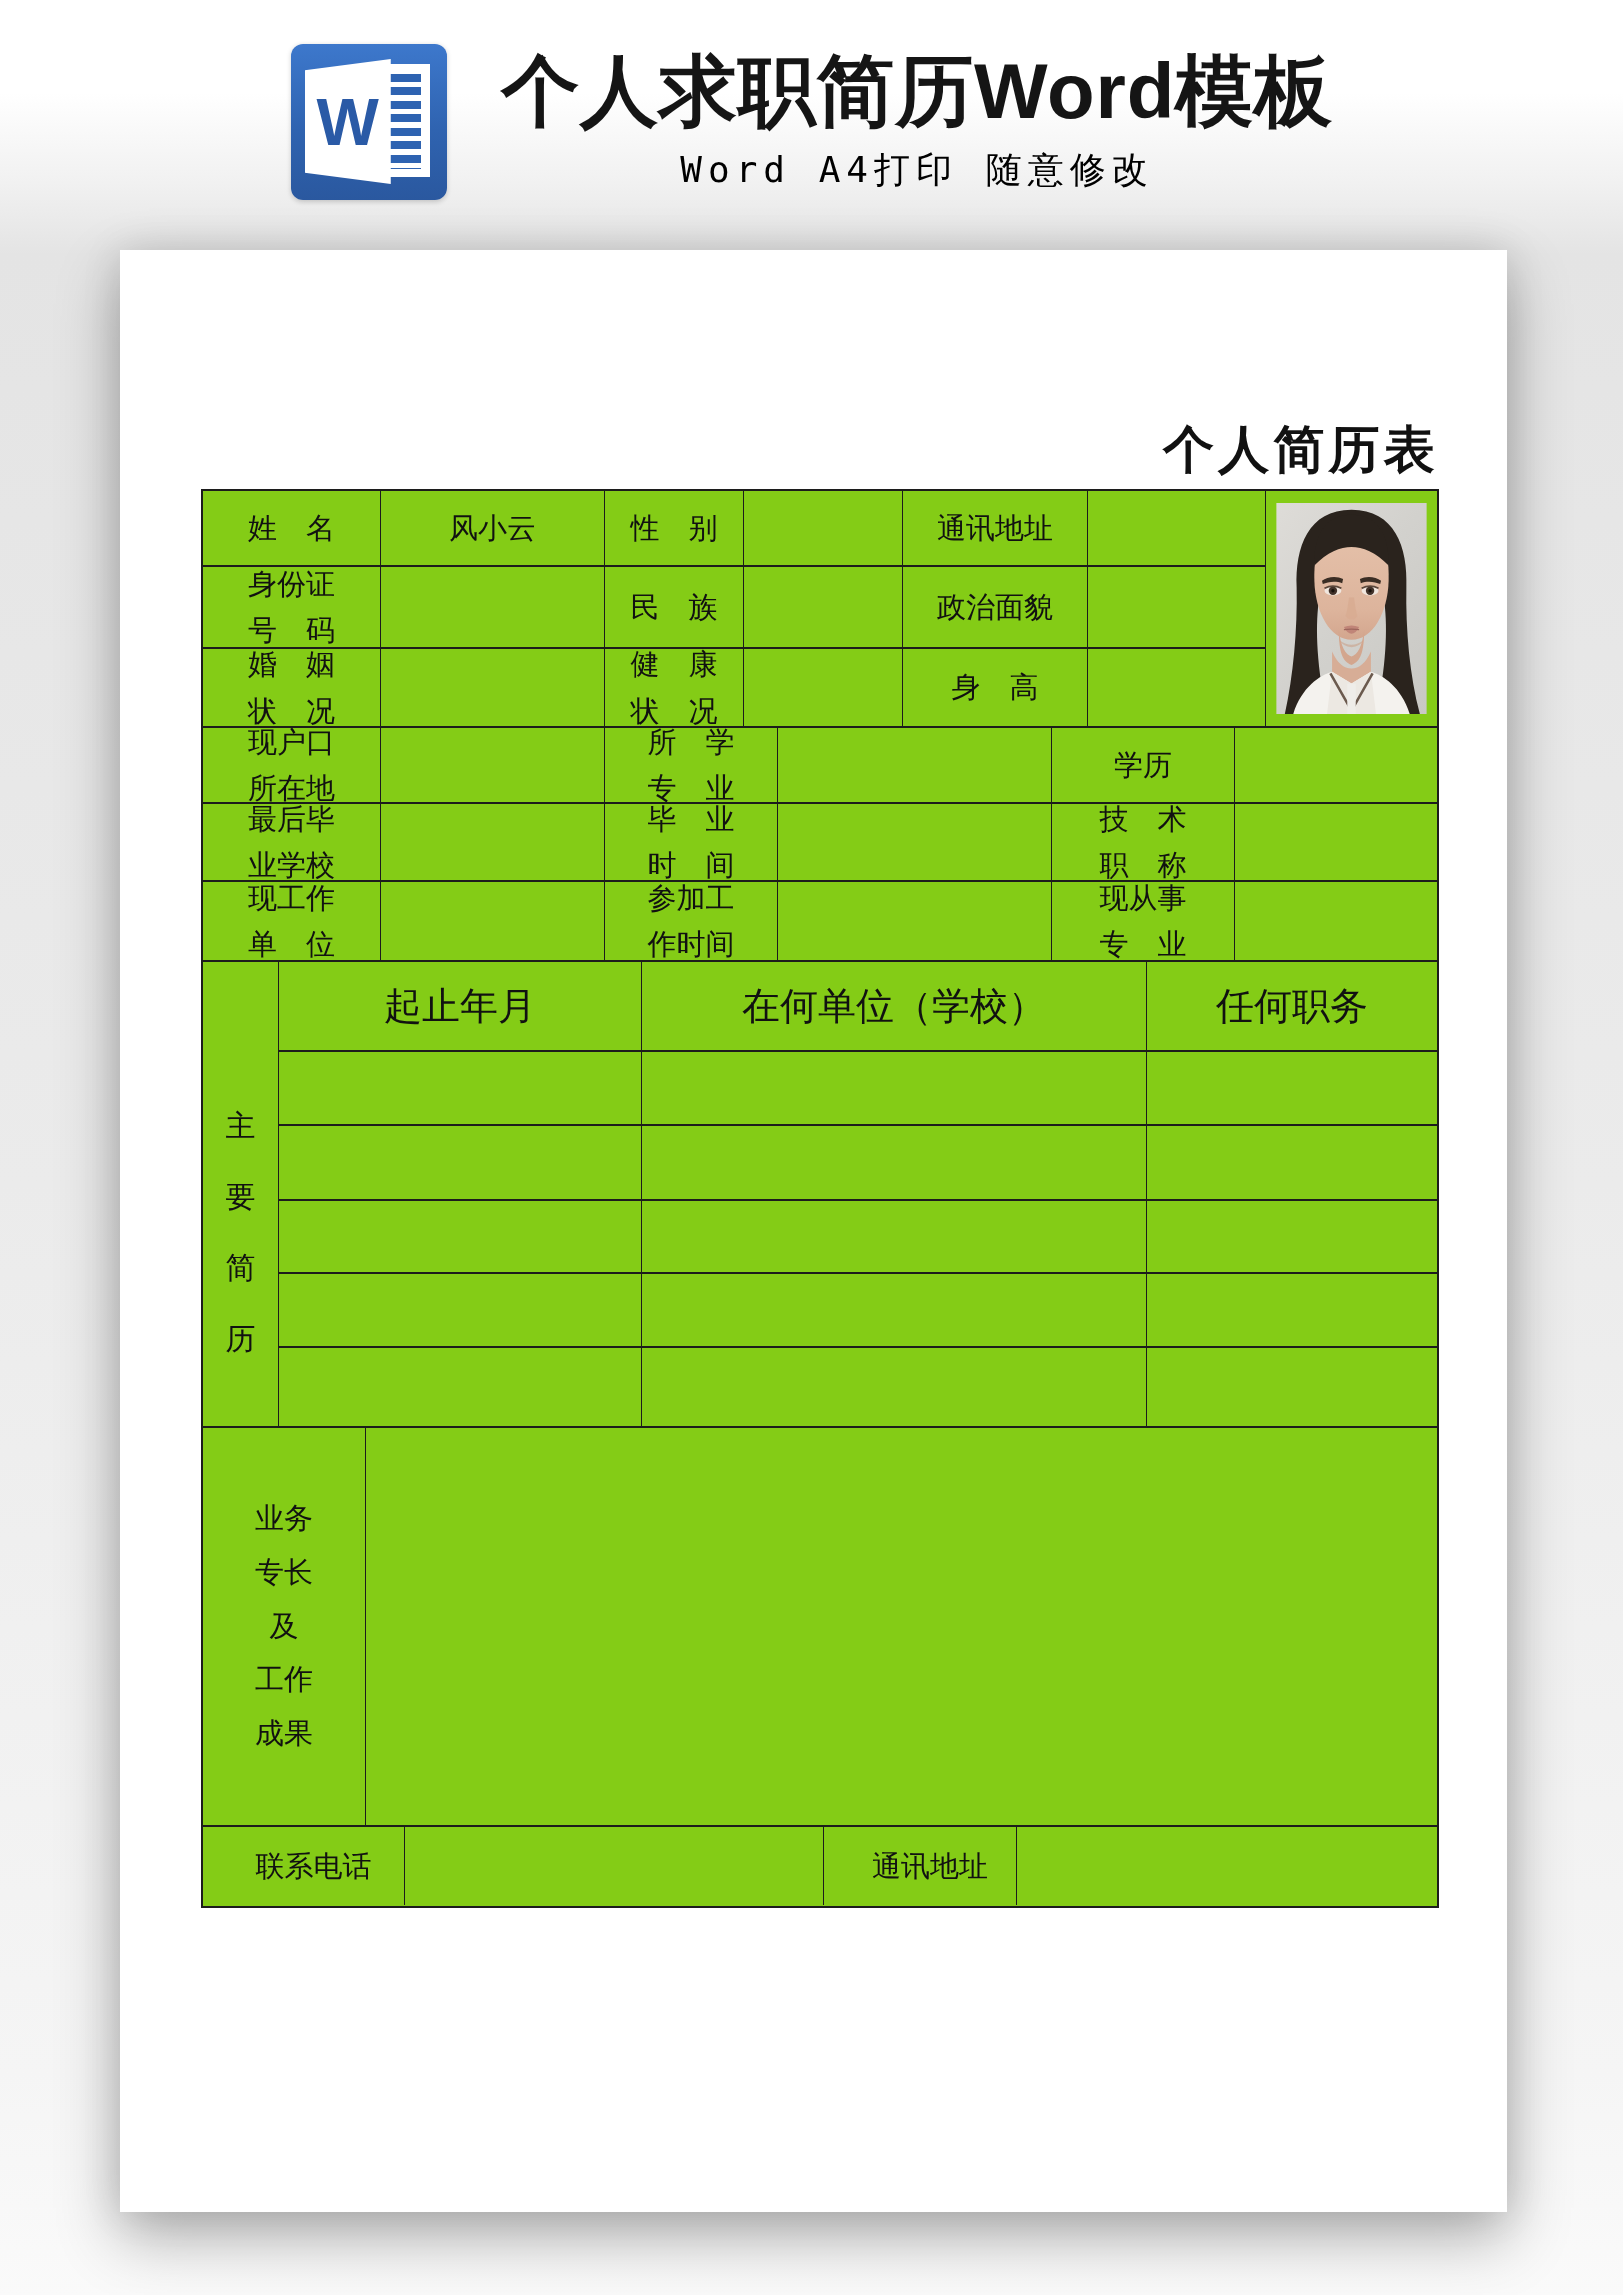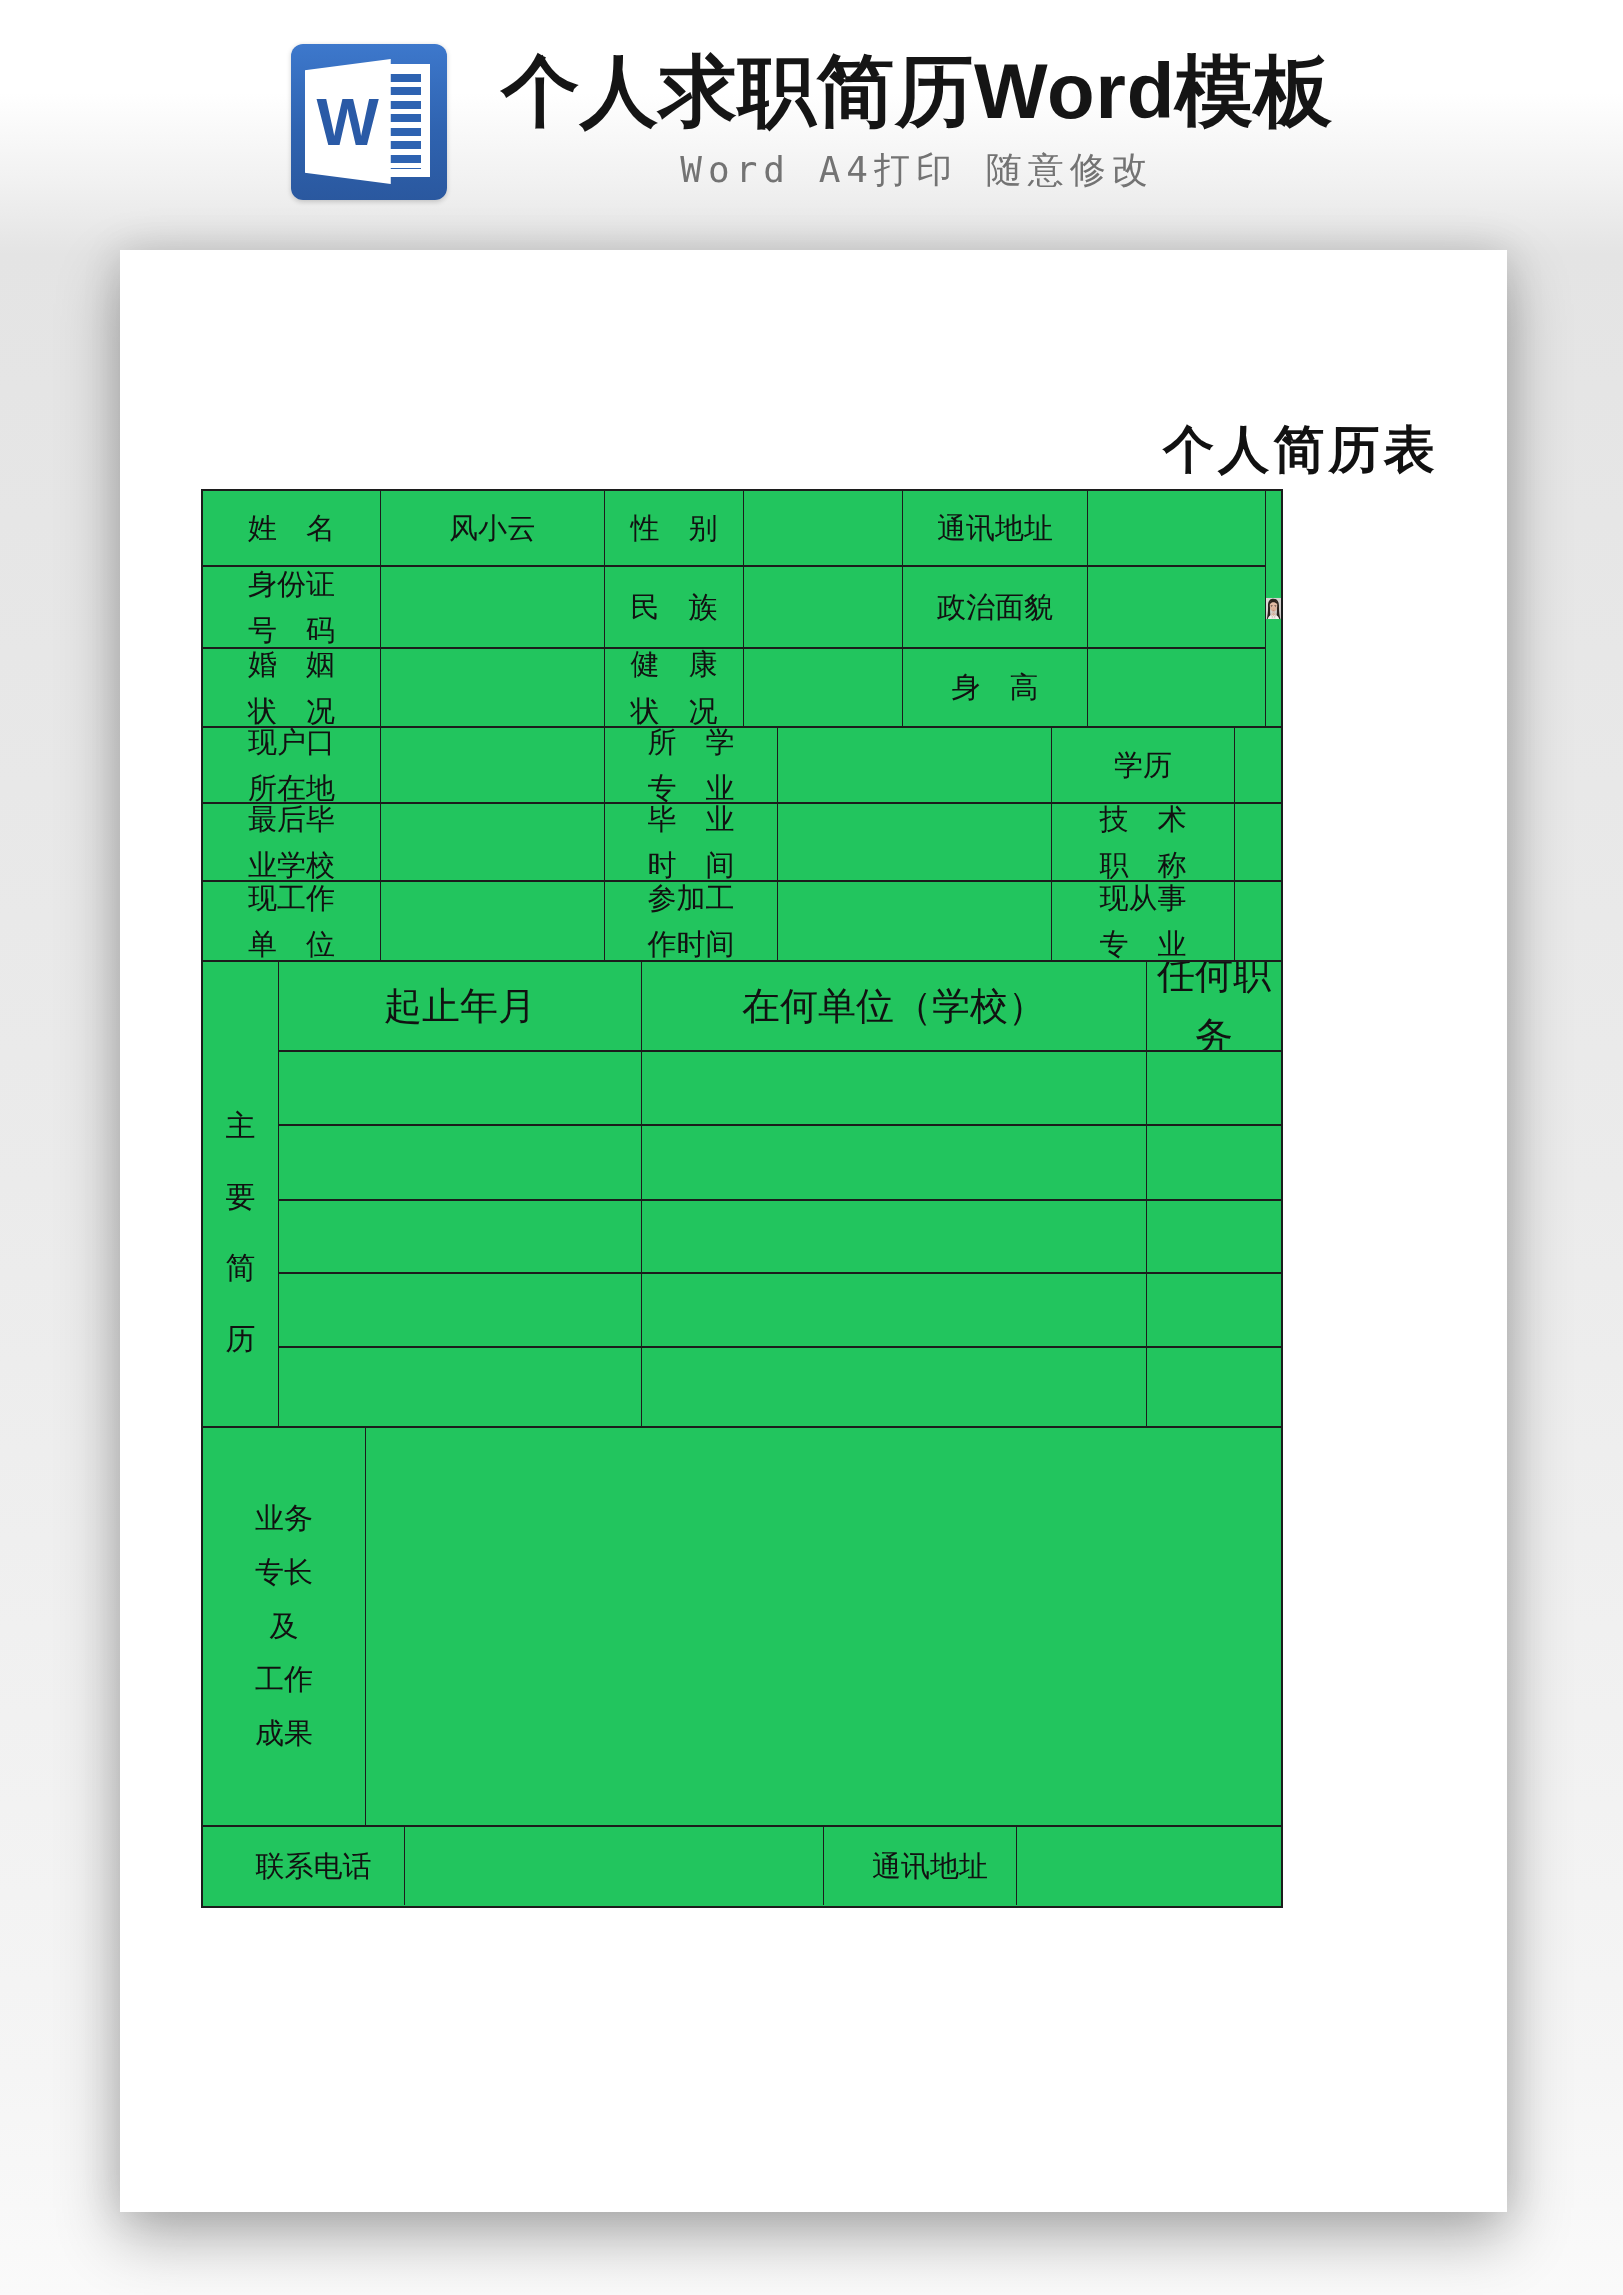--- a/index.html
+++ b/index.html
@@ -47,7 +47,7 @@
   .header-sub{
     margin-top:12px;
     font-family:"DejaVu Sans Mono","Liberation Mono",monospace;
-    font-size:36px;color:#737373;letter-spacing:6px;white-space:nowrap;
+    font-size:36px;color:#000000;letter-spacing:6px;white-space:nowrap;
   }
   
   .page{

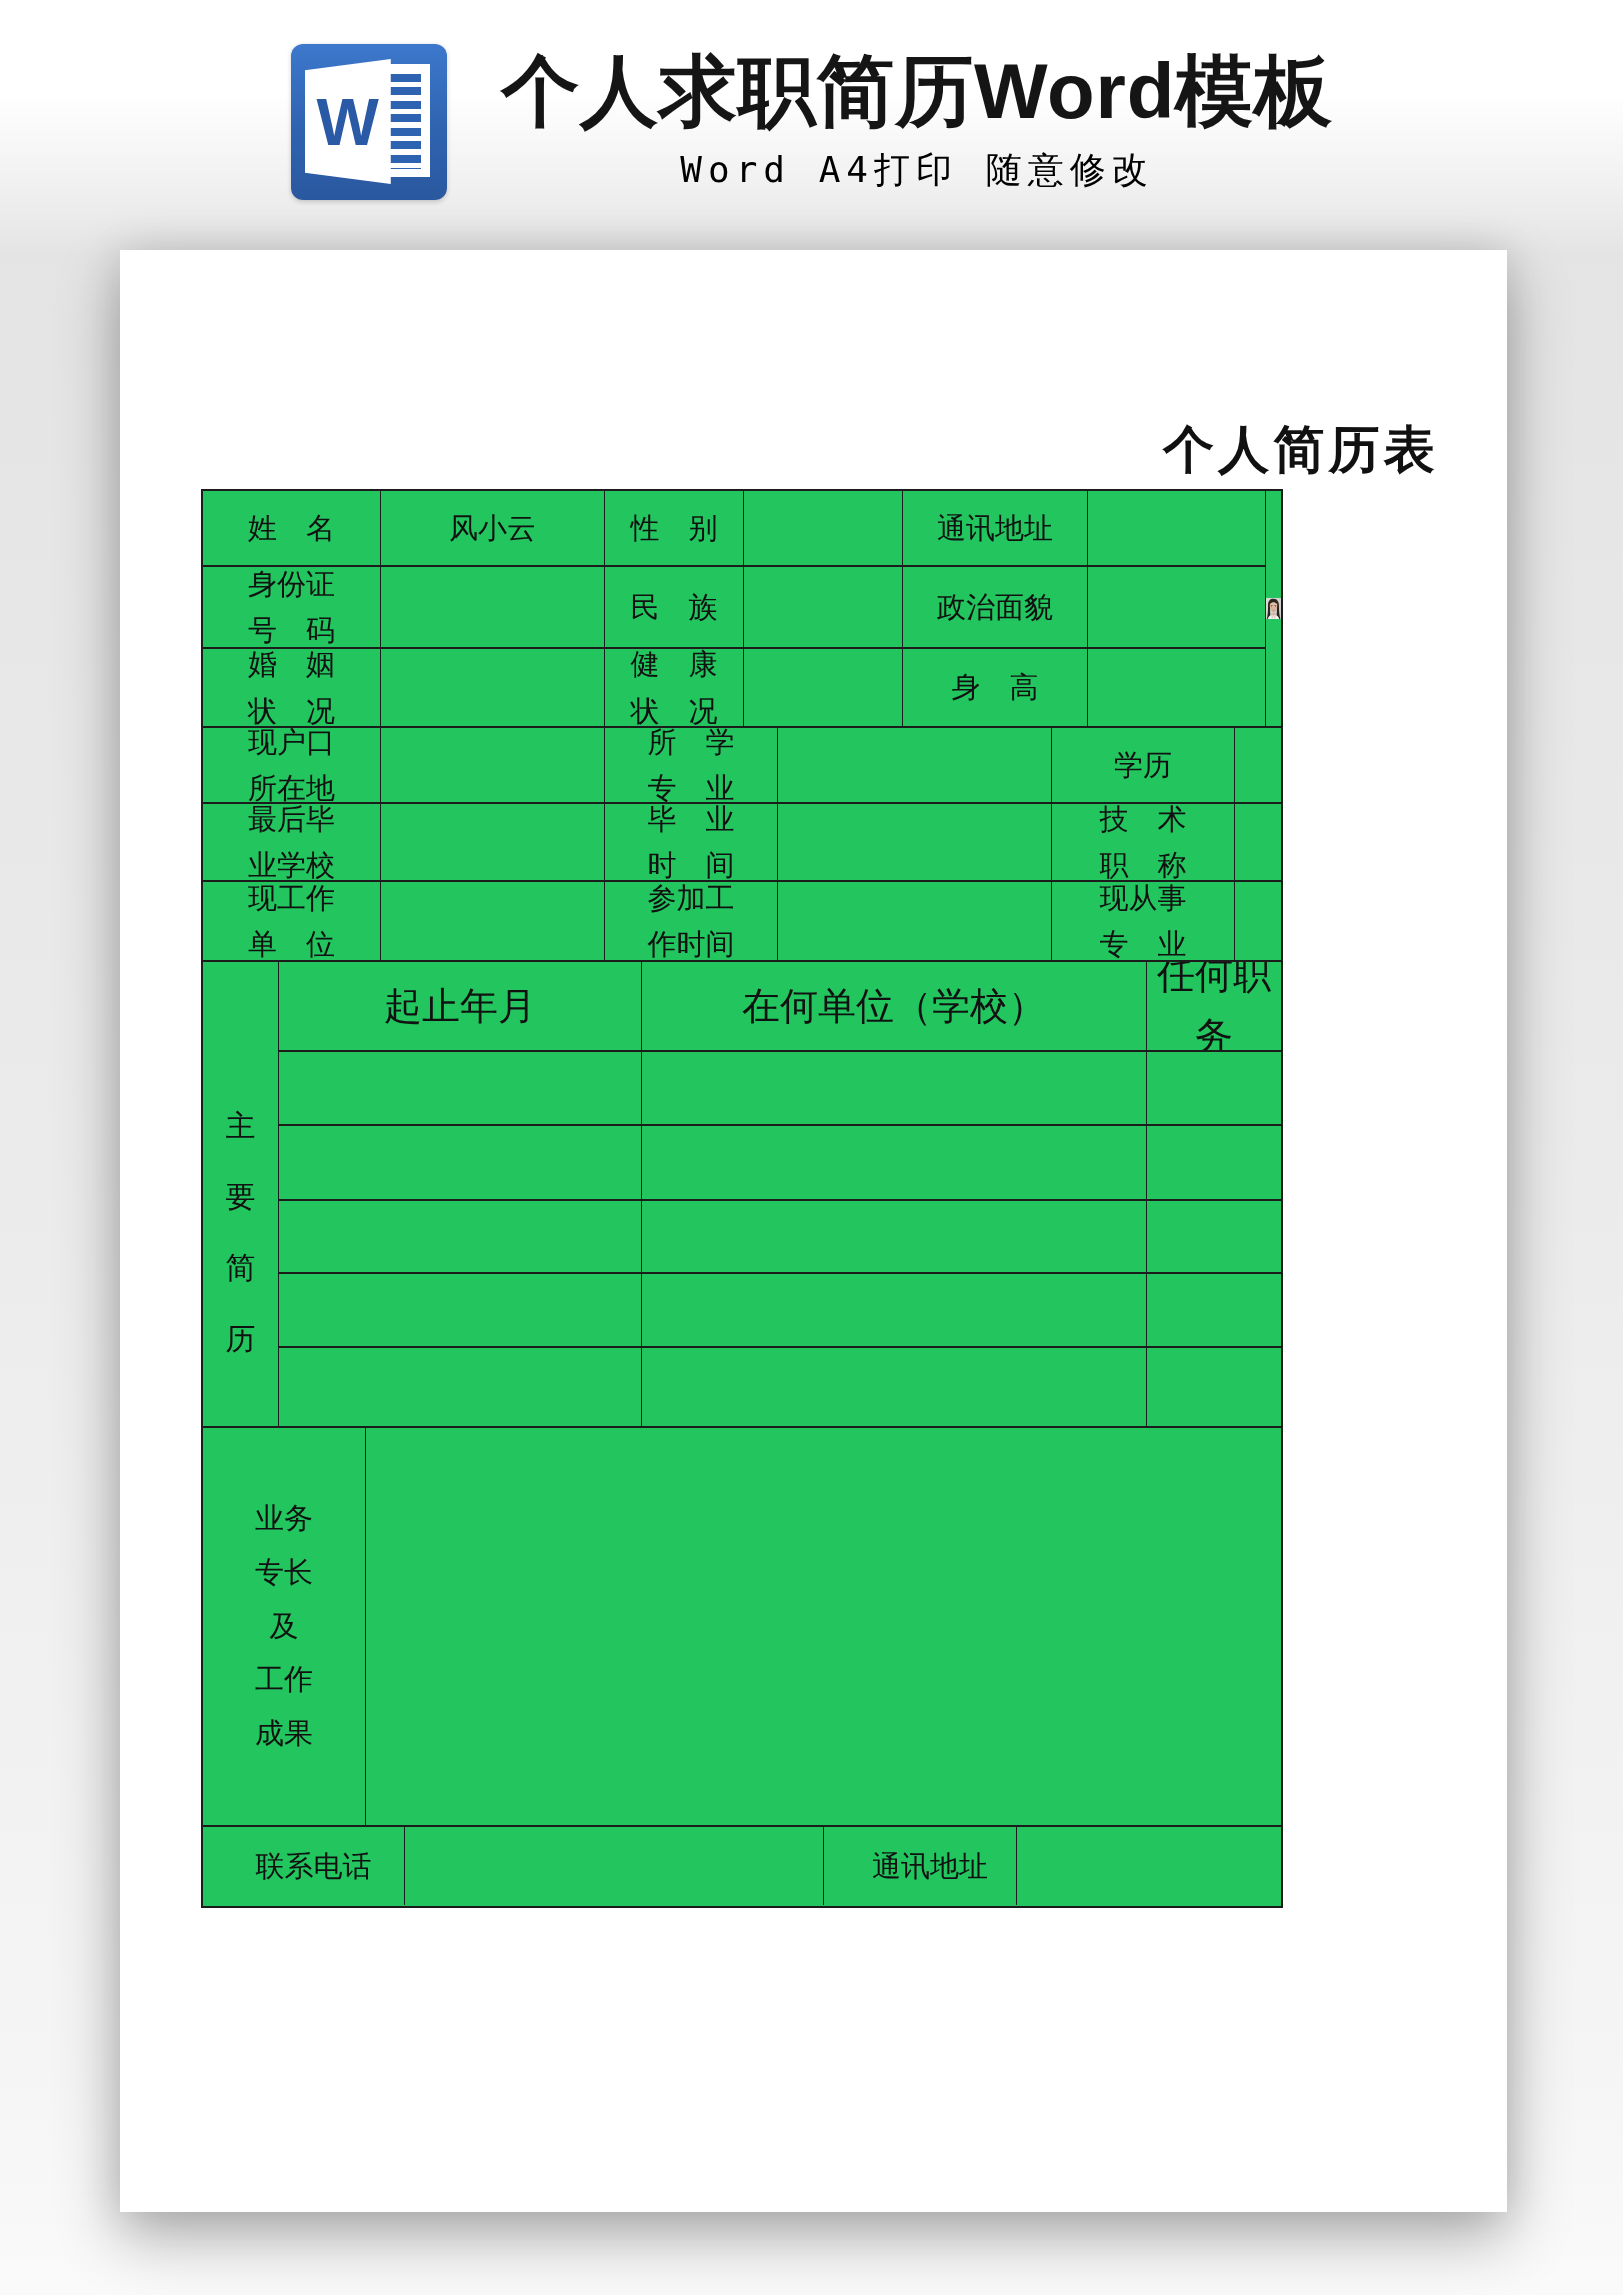--- a/index.html
+++ b/index.html
@@ -59,8 +59,8 @@
     font-size:51px;font-weight:bold;color:#111;letter-spacing:4.2px;
   }
   .tbl{
-    position:absolute;left:81px;top:239px;width:1082px;height:1419px;
-    border:2.5px solid var(--ln);box-sizing:border-box;background:#22c55e;
+    position:absolute;left:81px;top:239px;width:1238px;height:1419px;
+    border:2.5px solid var(--ln);box-sizing:border-box;background:#84cc16;
   }
   .sec{display:grid;}
   .cell{

